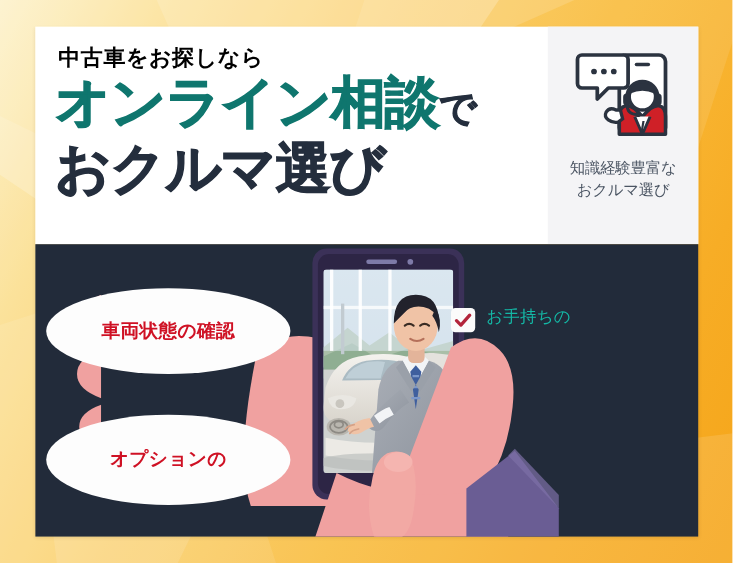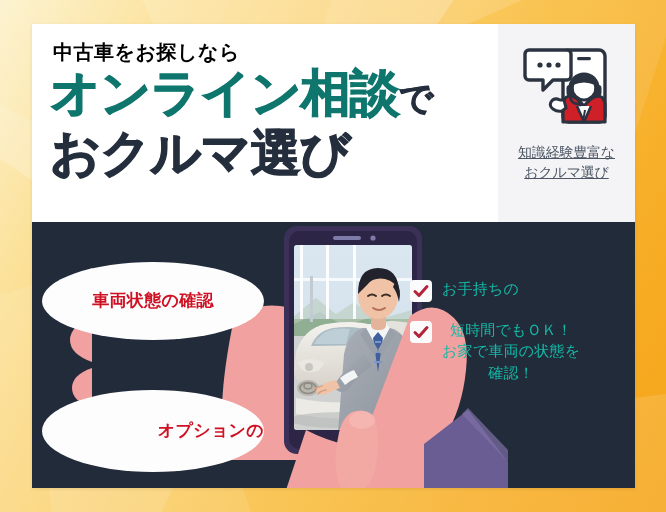--- a/index.html
+++ b/index.html
@@ -158,7 +158,7 @@
     font-weight: 400;
     letter-spacing: -0.2px;
   }
-  .aside-caption span { display: block; white-space: nowrap; text-decoration: underline; }
+  .aside-caption span { display: block; white-space: nowrap; }
 
   
   .dark-panel {

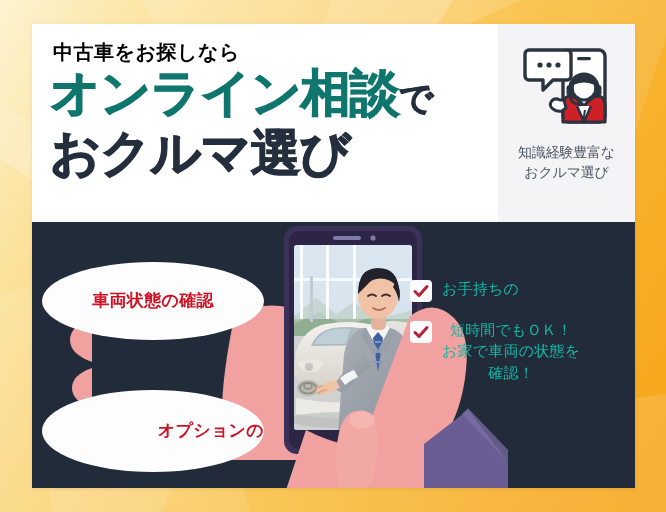--- a/index.html
+++ b/index.html
@@ -446,18 +446,6 @@
           </div>
         </div>
 
-        <div class="check-item">
-          <span class="checkbox">
-            <svg viewBox="0 0 22 22" width="22" height="22">
-              <path d="M5 11.5 L9 15.5 L17 6.5" fill="none" stroke="#b3243b" stroke-width="3" stroke-linecap="round" stroke-linejoin="round"></path>
-            </svg>
-          </span>
-          <div class="check-text">
-            <span>短時間でもＯＫ！</span>
-            <span>お家で車両の状態を</span>
-            <span>確認！</span>
-          </div>
-        </div>
 
       </div>
     </div>

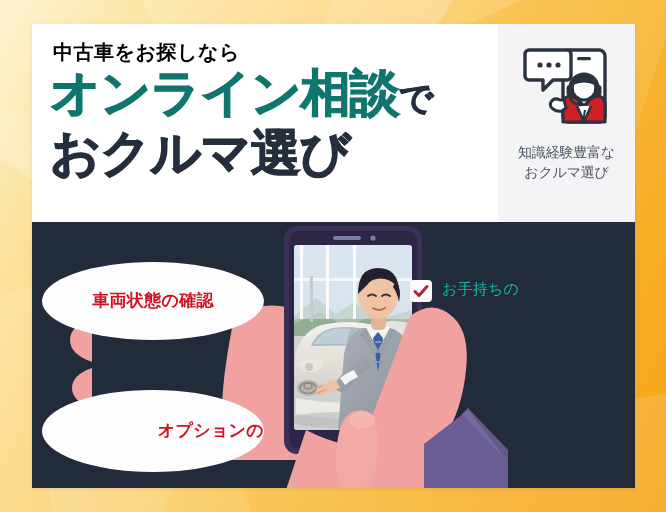--- a/index.html
+++ b/index.html
@@ -188,7 +188,7 @@
     z-index: 6;
   }
   .pill-1 { left: 10px; top: 40px; width: 222px; height: 78px; }
-  .pill-2 { left: 10px; top: 168px; width: 222px; height: 82px; justify-content: flex-end; }
+  .pill-2 { left: 10px; top: 155px; width: 222px; height: 82px; }
   .pill span { display: block; white-space: nowrap; }
 
   

